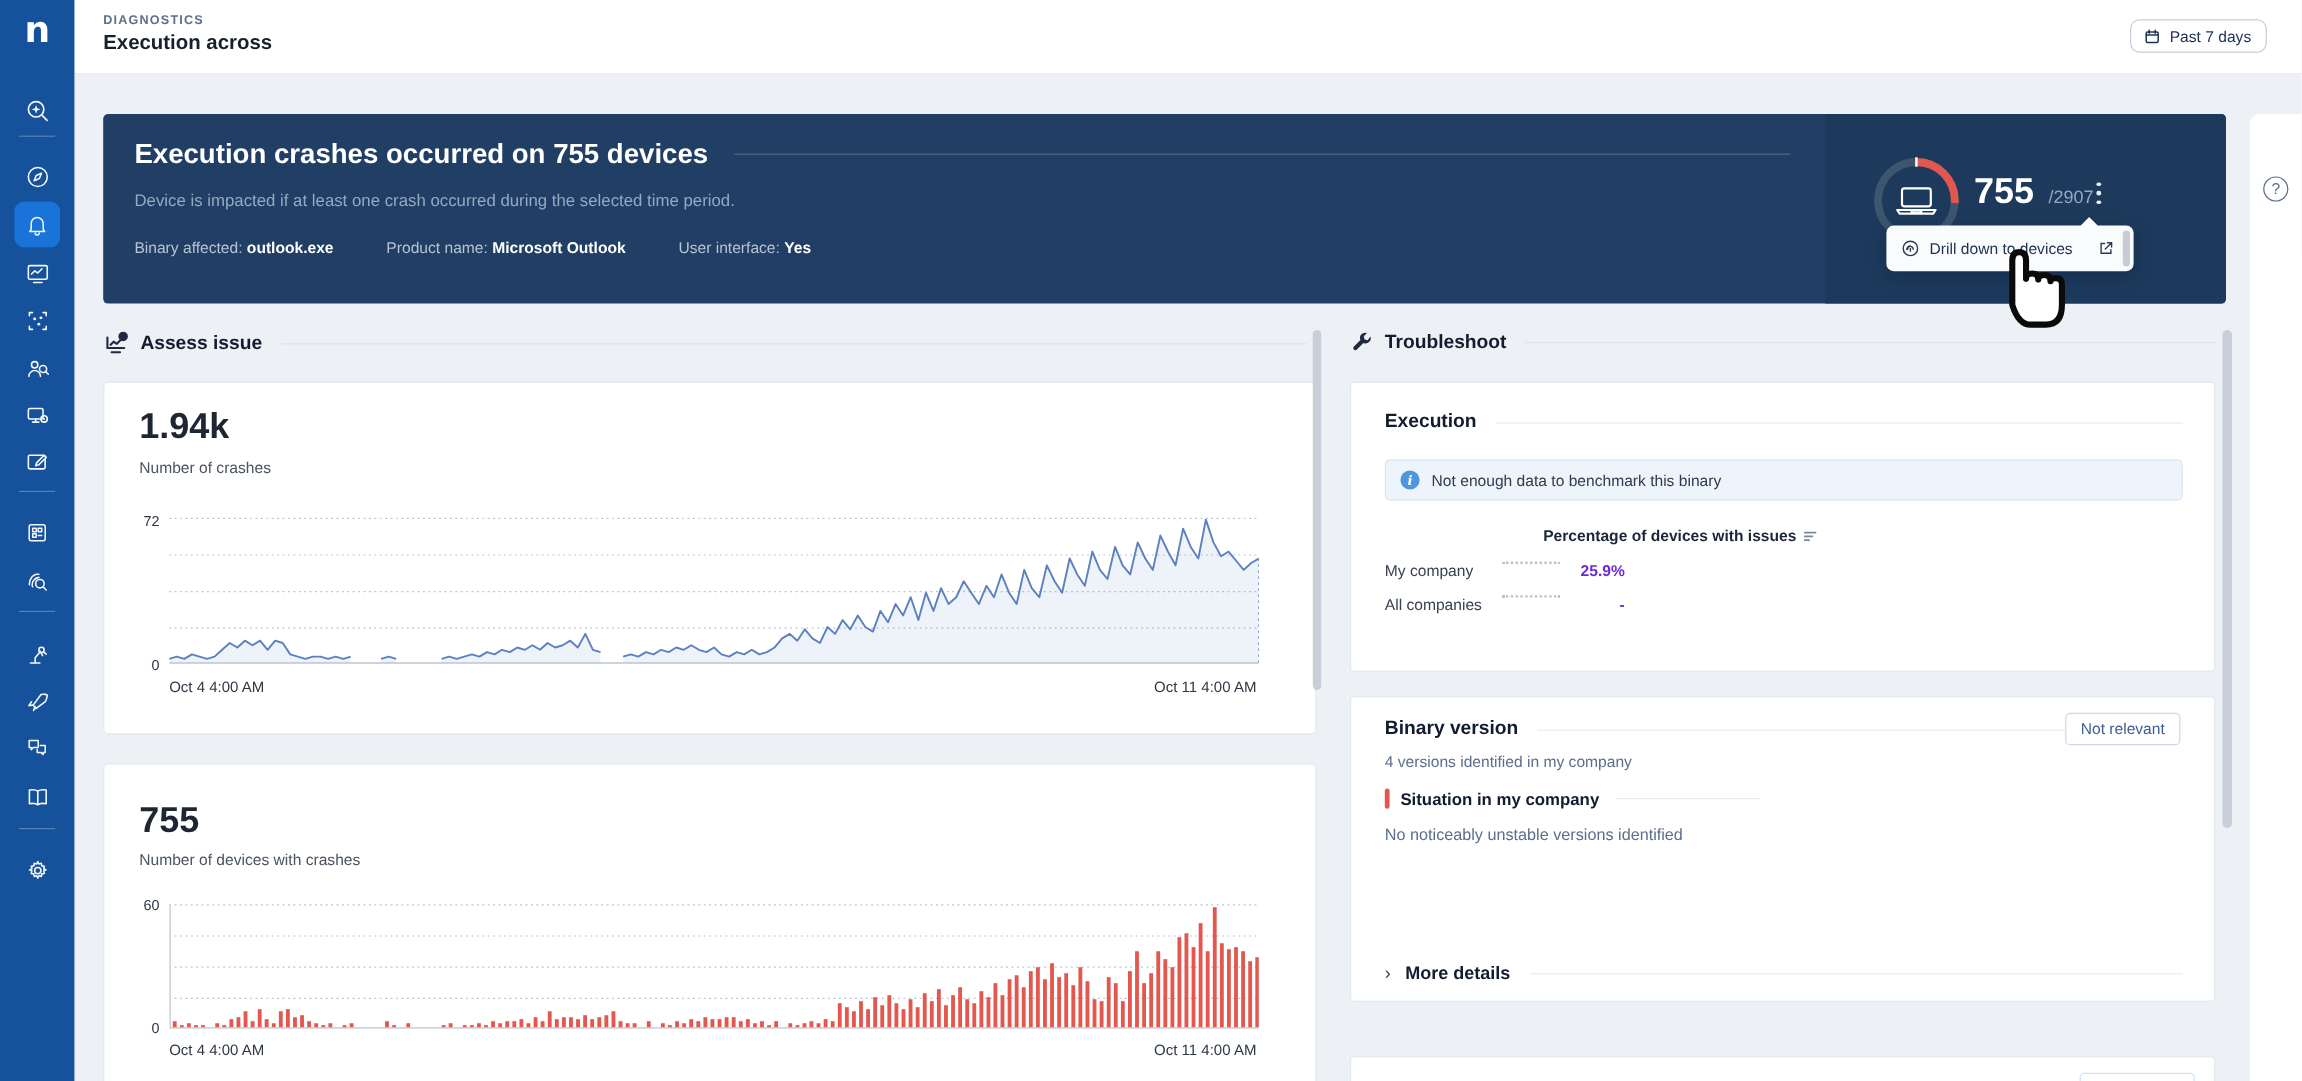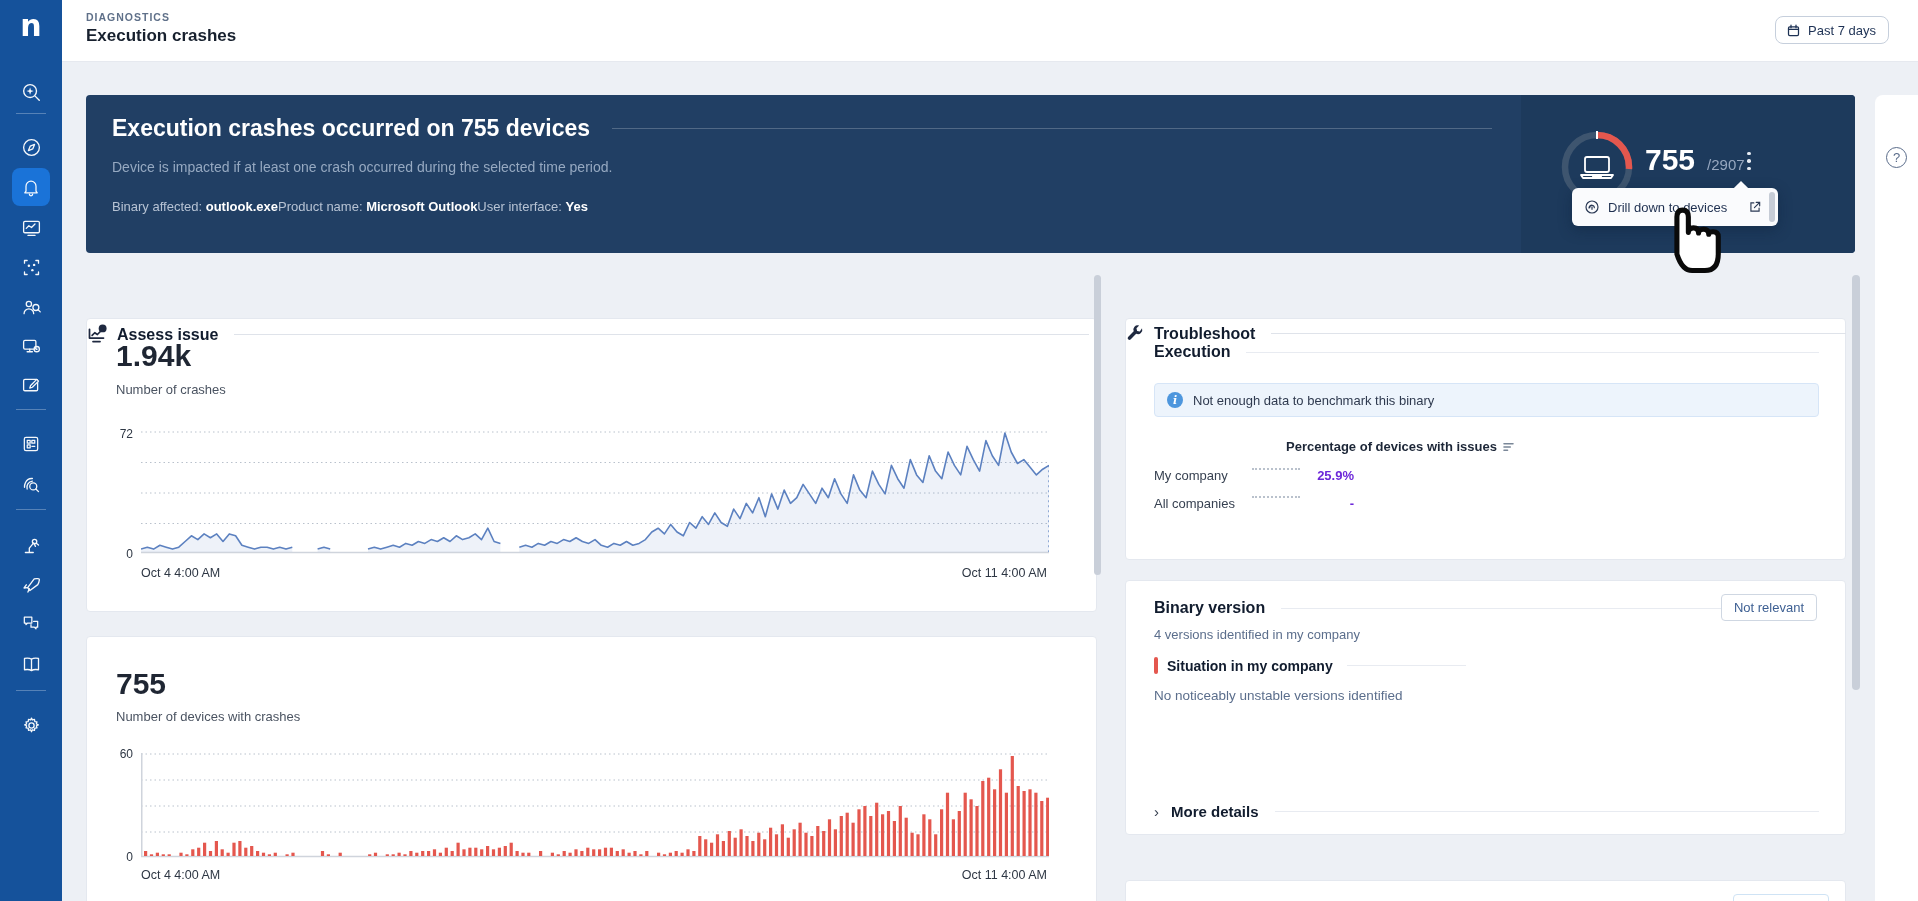--- a/index.html
+++ b/index.html
@@ -211,7 +211,7 @@
 
   <header class="topbar">
     <div class="breadcrumb">DIAGNOSTICS</div>
-    <div class="page-title">Execution crashes</div>
+    <div class="page-title">Execution across</div>
     <button class="time-btn">
       <svg width="15" height="15" viewBox="0 0 24 24" style="stroke:#1d3154;fill:none;stroke-width:2;stroke-linecap:round">
           <rect x="4" y="6" width="16" height="14" rx="2"></rect>

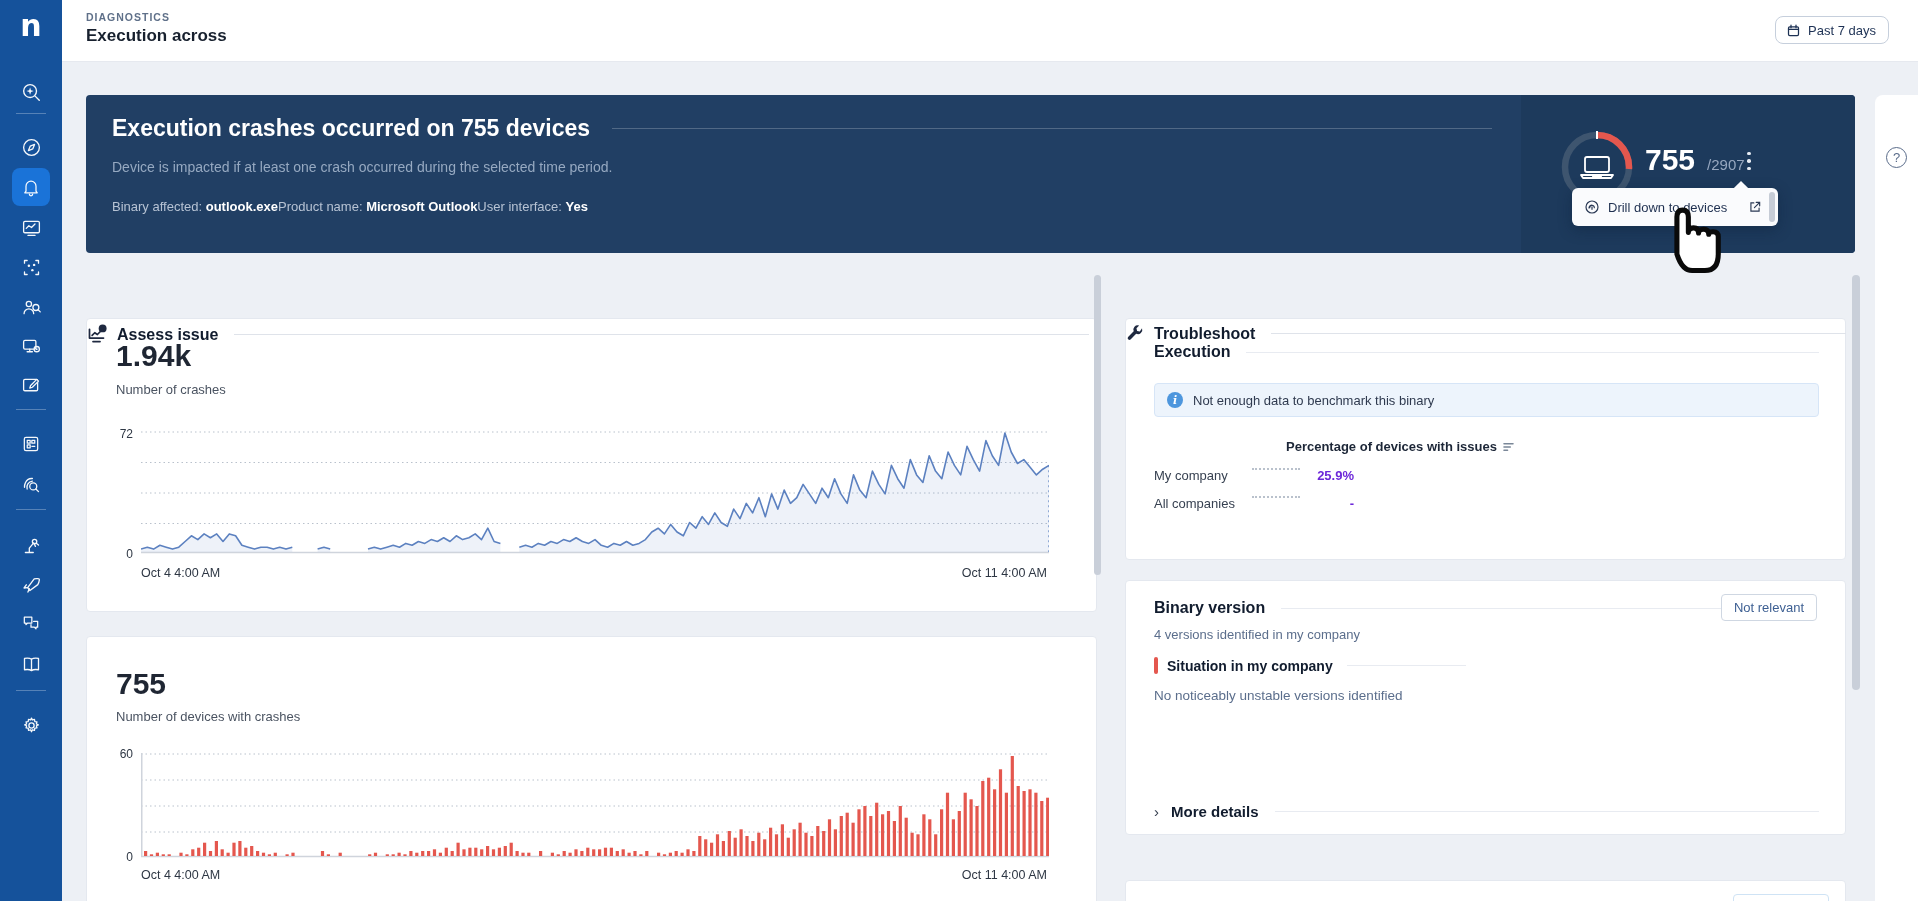--- a/index.html
+++ b/index.html
@@ -28,7 +28,7 @@
   .banner-title { font-size:23px; font-weight:700; color:#ffffff; white-space:nowrap; }
   .banner-title-line { flex:1; height:1px; background:rgba(255,255,255,.22); margin-left:22px; margin-right:20px; }
   .banner-sub { position:absolute; left:26px; top:64px; font-size:14px; color:#96a9c1; }
-  .banner-meta { position:absolute; left:26px; top:104px; display:flex; font-size:13px; color:#b7c3d4; }
+  .banner-meta { position:absolute; left:26px; top:104px; display:flex; gap:44px; font-size:13px; color:#b7c3d4; }
   .banner-meta b { color:#ffffff; font-weight:700; }
 
   .gauge-wrap { position:absolute; left:38px; top:34px; width:76px; height:76px; }

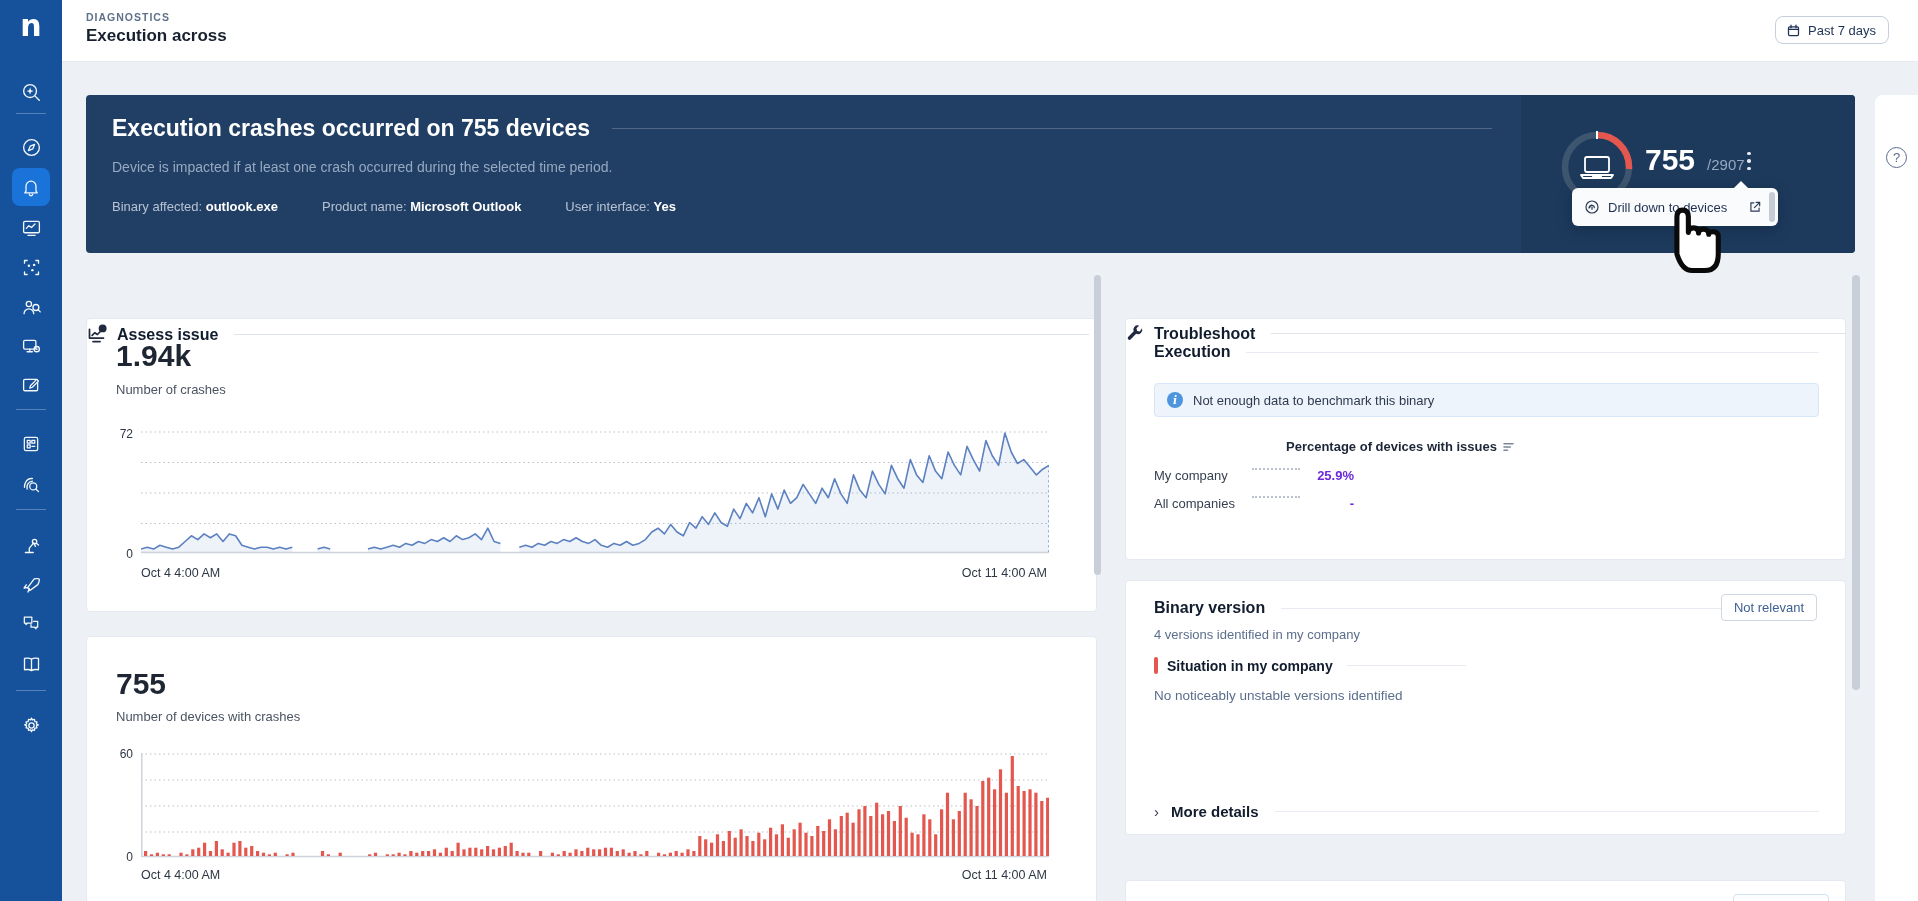--- a/index.html
+++ b/index.html
@@ -46,7 +46,7 @@
   .cursor-svg { position:absolute; left:1655px; top:198px; z-index:9; pointer-events:none; }
 
   
-  .section-head { position:absolute; display:flex; align-items:center; z-index:2;margin-top:48px; }
+  .section-head { position:absolute; display:flex; align-items:center; z-index:2; }
   .section-head .t { font-size:16px; font-weight:700; color:#111c2e; margin-left:10px; white-space:nowrap; }
   .section-head .line { flex:1; height:1px; background:#dfe3ea; margin-left:16px; }
   .card { position:absolute; background:#fff; border:1px solid #e4e8ef; border-radius:4px; }

